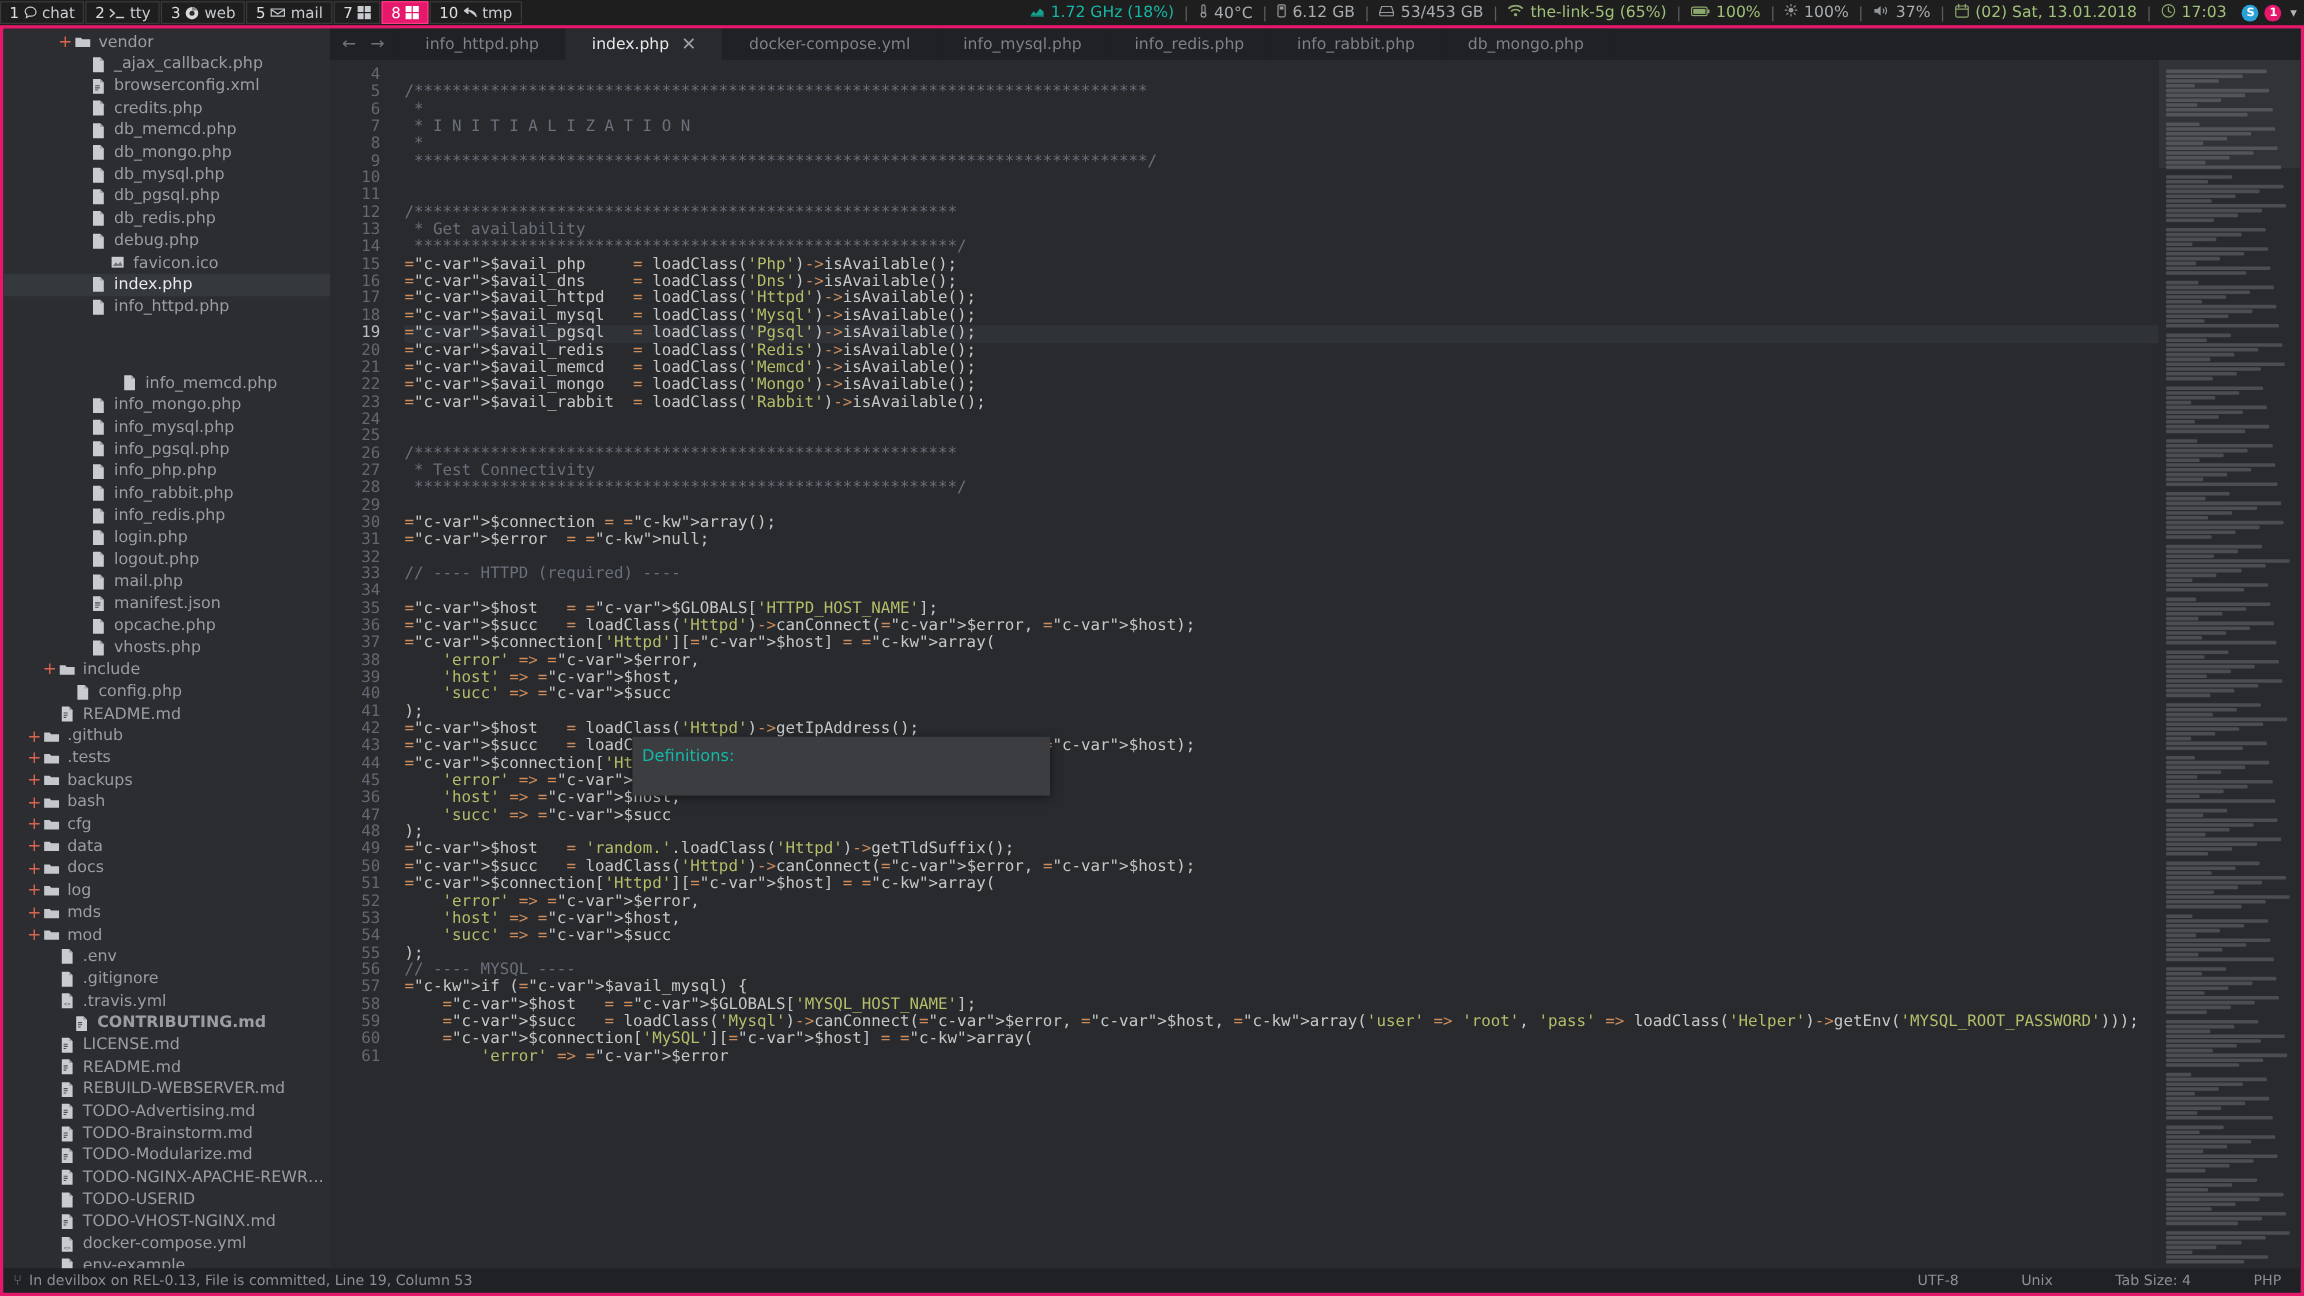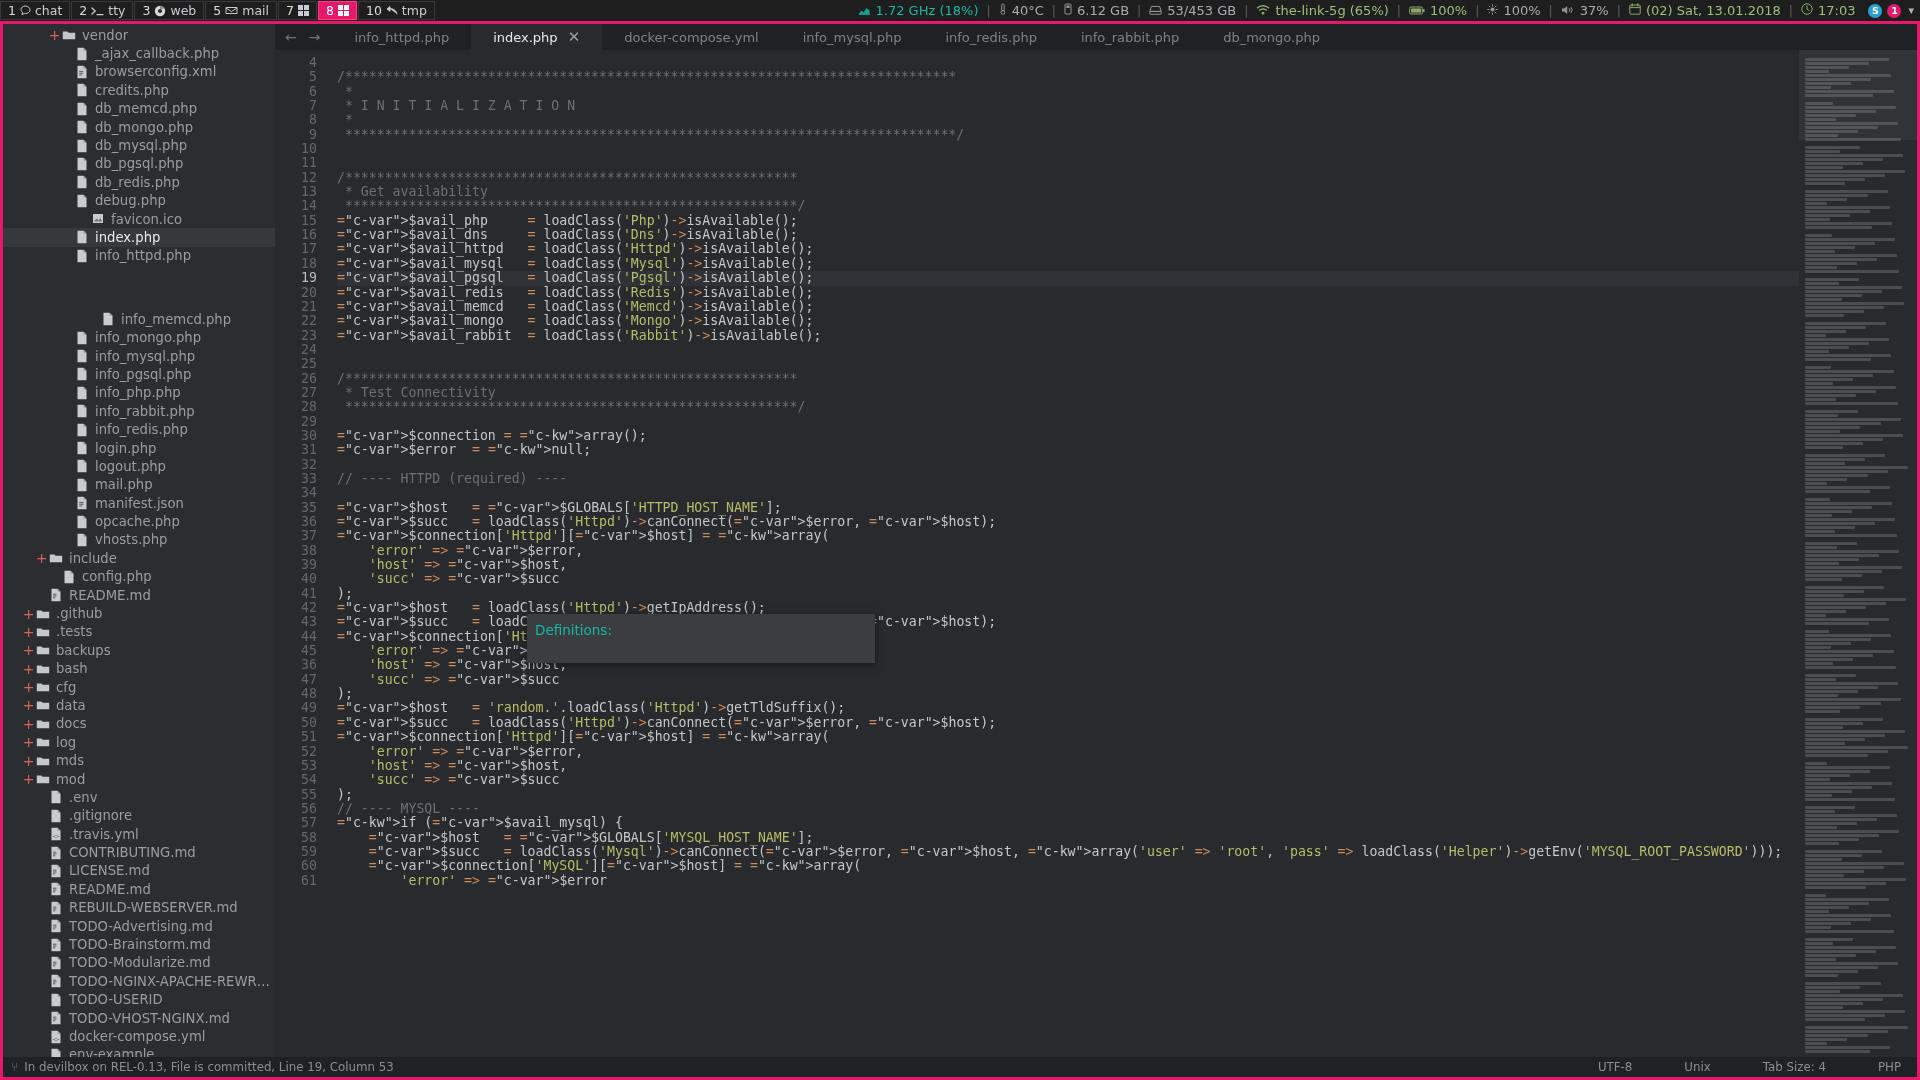--- a/index.html
+++ b/index.html
@@ -706,7 +706,7 @@
           </span>
           <span class="lbl">.travis.yml</span>
         </div>
-        <div class="trow" style="padding-left: 32px;">
+        <div class="trow" style="padding-left: 44px; font-weight: bold;">
           <span class="plus blank">+</span>
           <span class="ficon">
             <svg xmlns="http://www.w3.org/2000/svg" width="12" height="14" viewBox="0 0 12 14">

